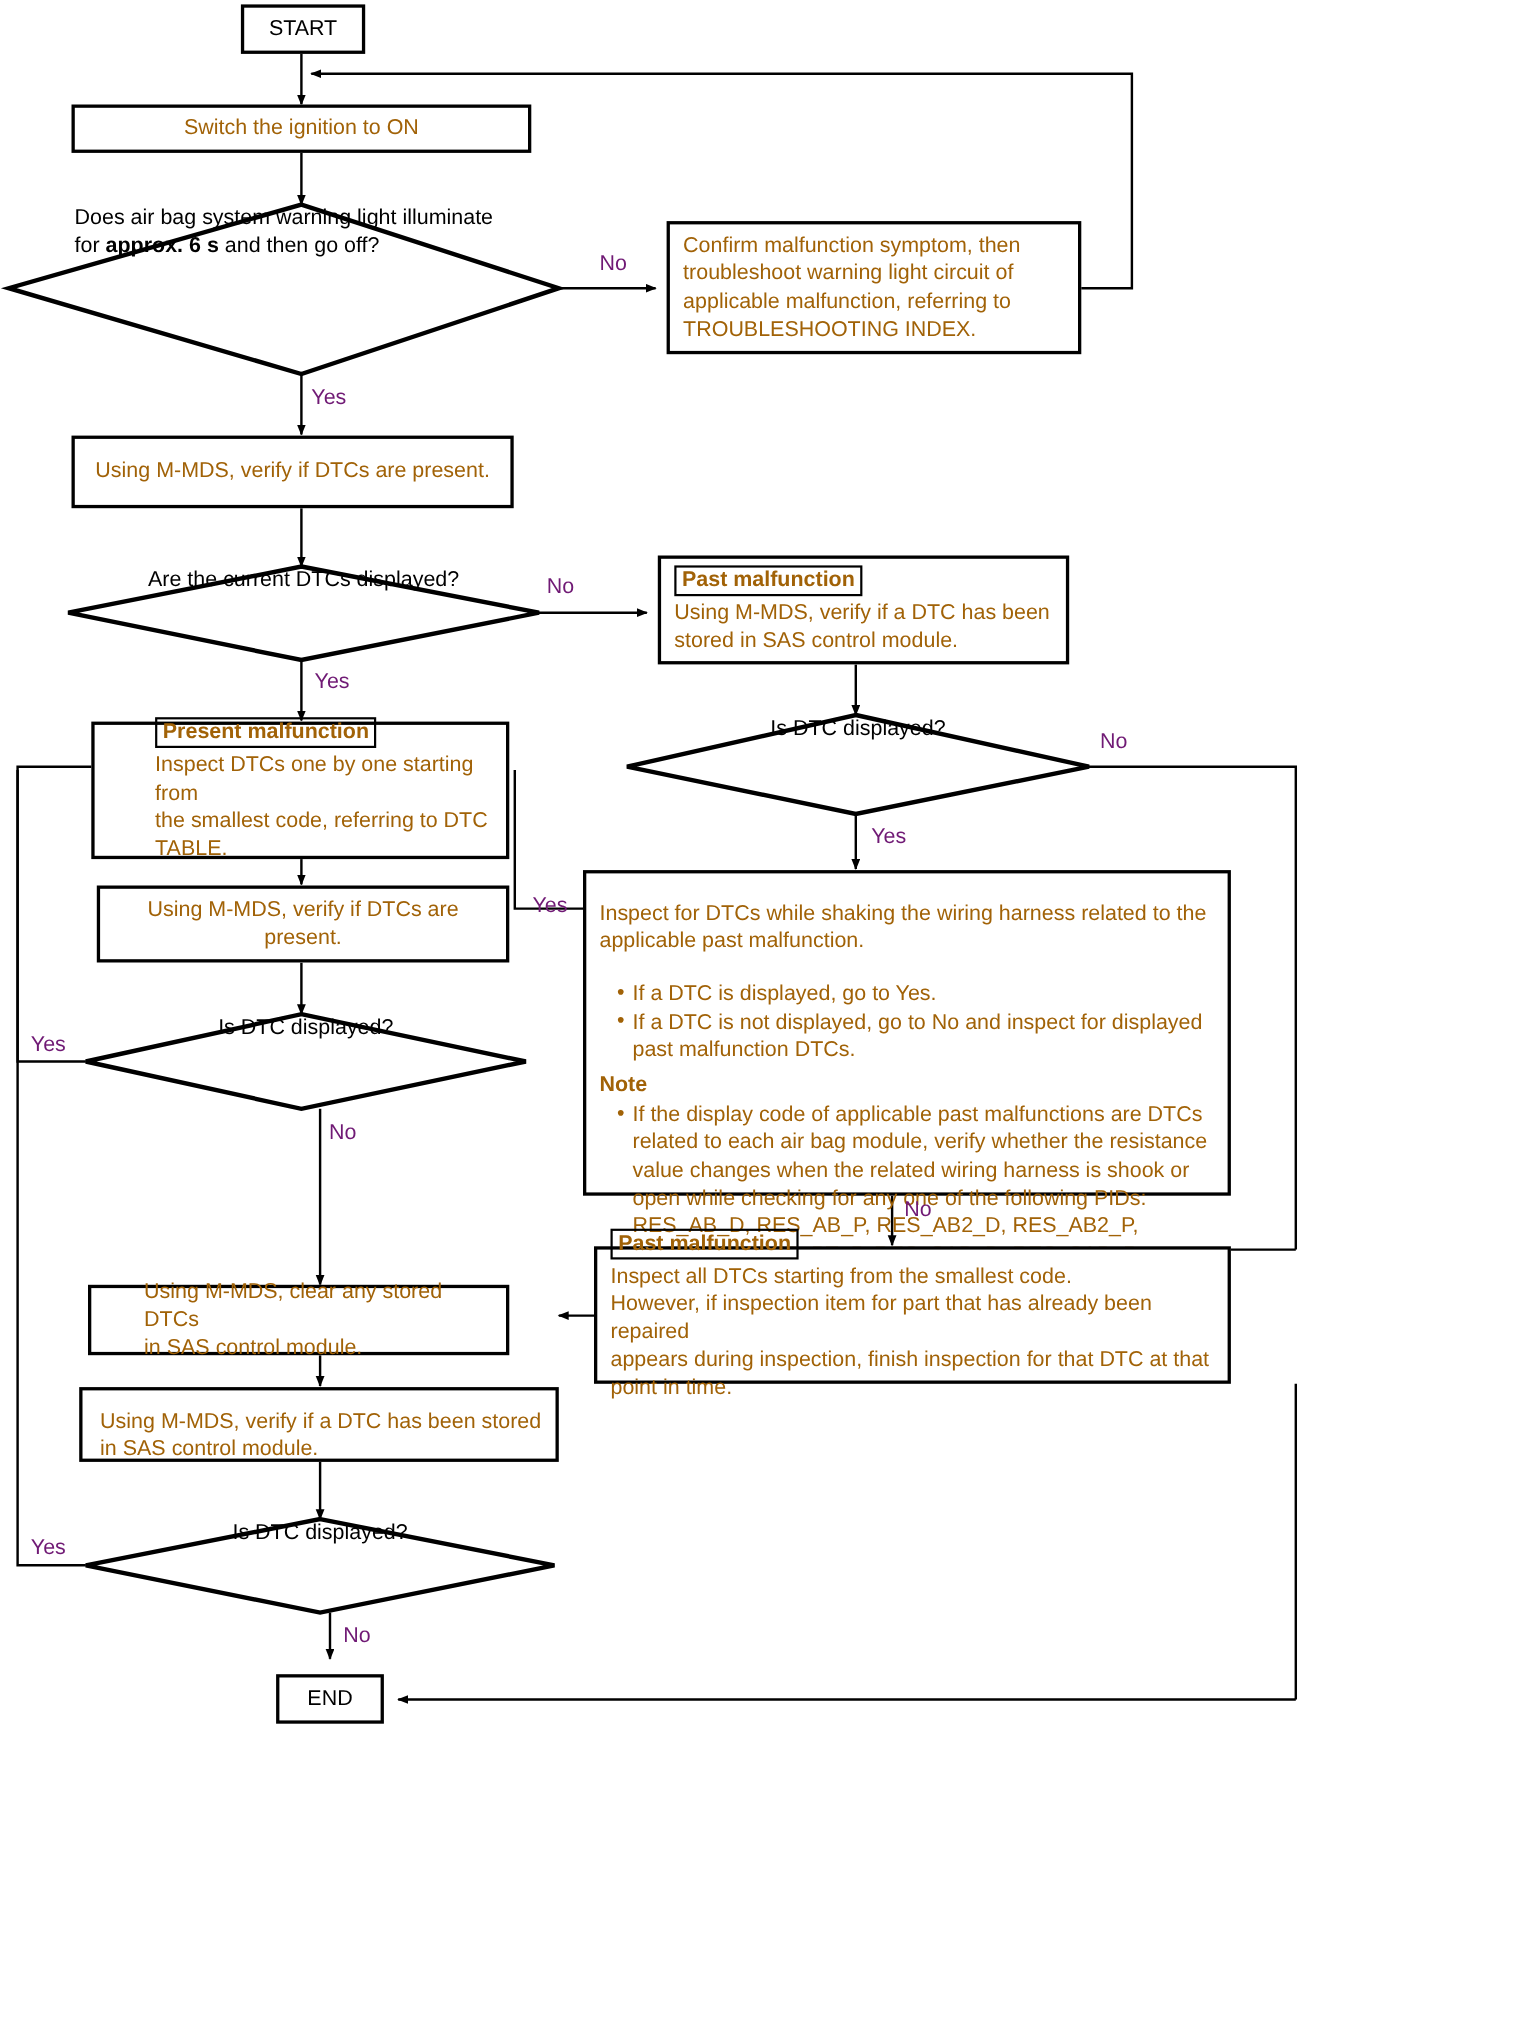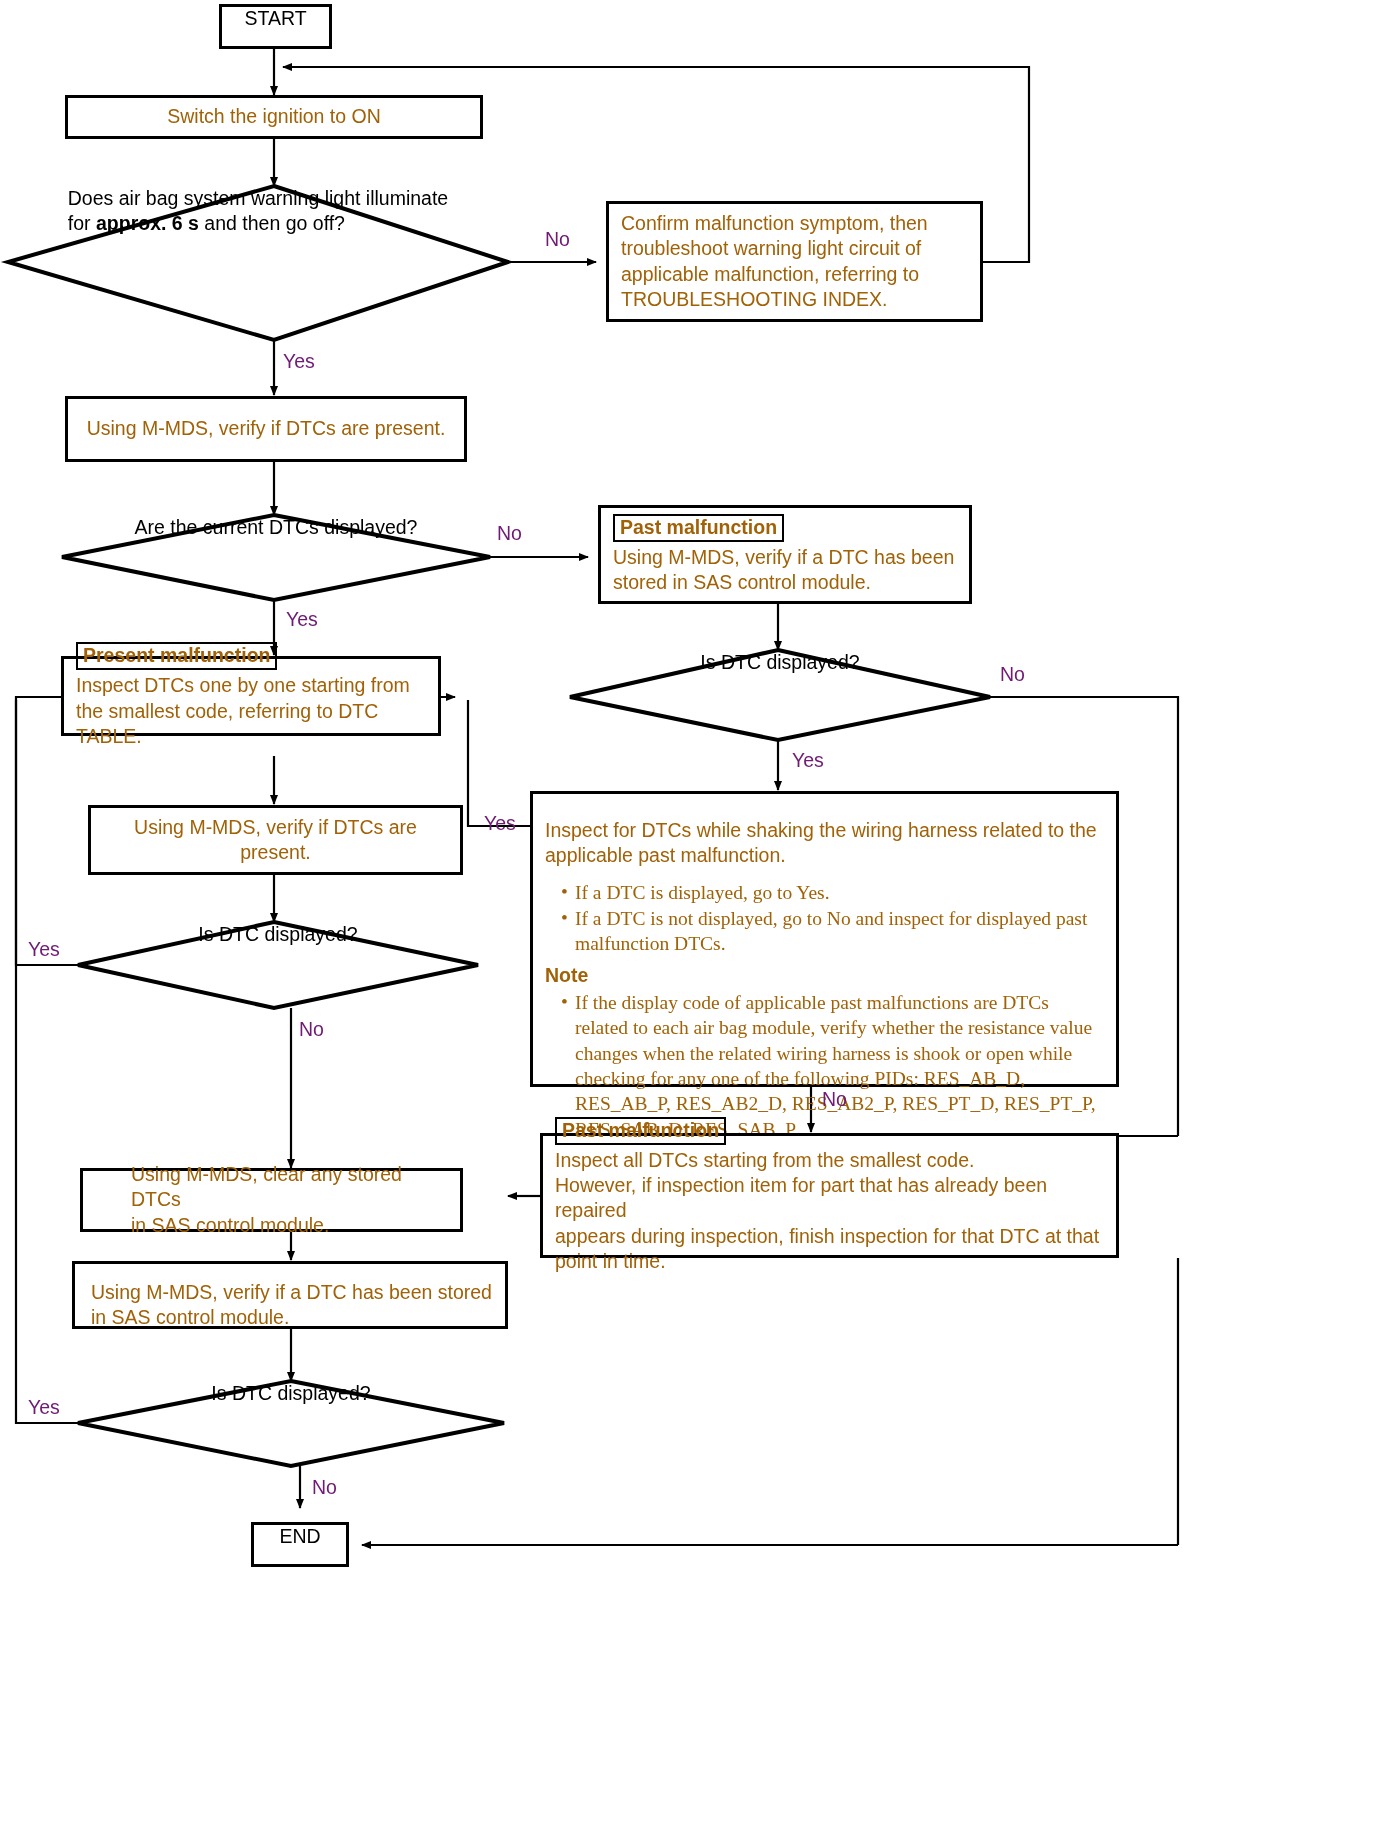--- a/index.html
+++ b/index.html
@@ -43,6 +43,7 @@
   .terminal {
     border: 3px solid #000000;
     display: flex;
+    align-items: center;
     justify-content: center;
     font-size: 19.5px;
   }

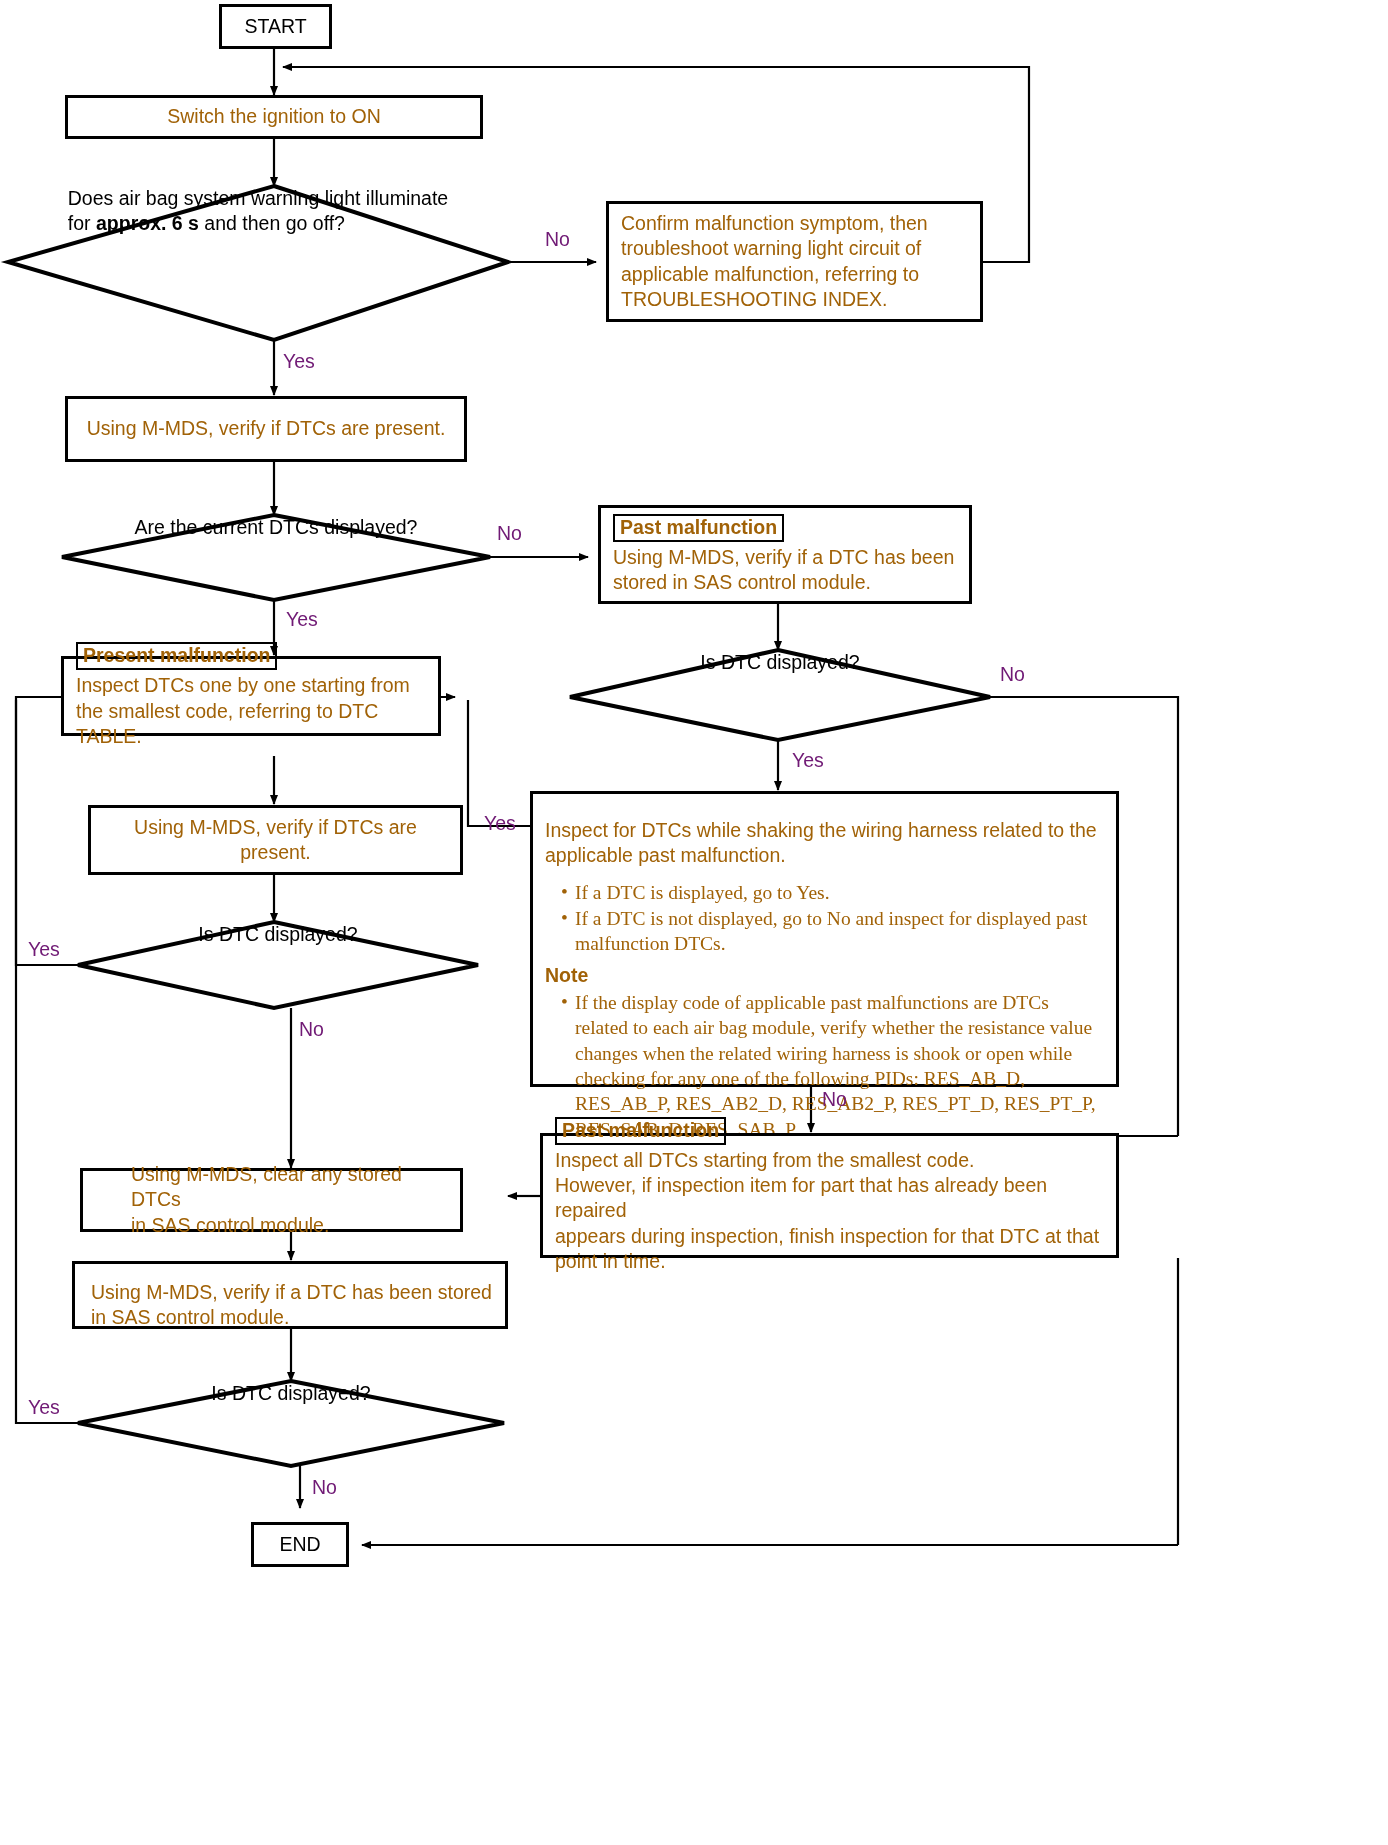--- a/index.html
+++ b/index.html
@@ -219,7 +219,7 @@
     <div class="diamond-label">Is DTC displayed?</div>
   </div>
 
-  <div class="node box" style="left:61px; top:656px; width:380px; height:80px;">
+  <div class="node box" style="left:83px; top:656px; width:380px; height:125px;padding-left:43px;">
     <div class="box-inner">
       <div class="tag">Present malfunction</div>
       <div>Inspect DTCs one by one starting from</div>

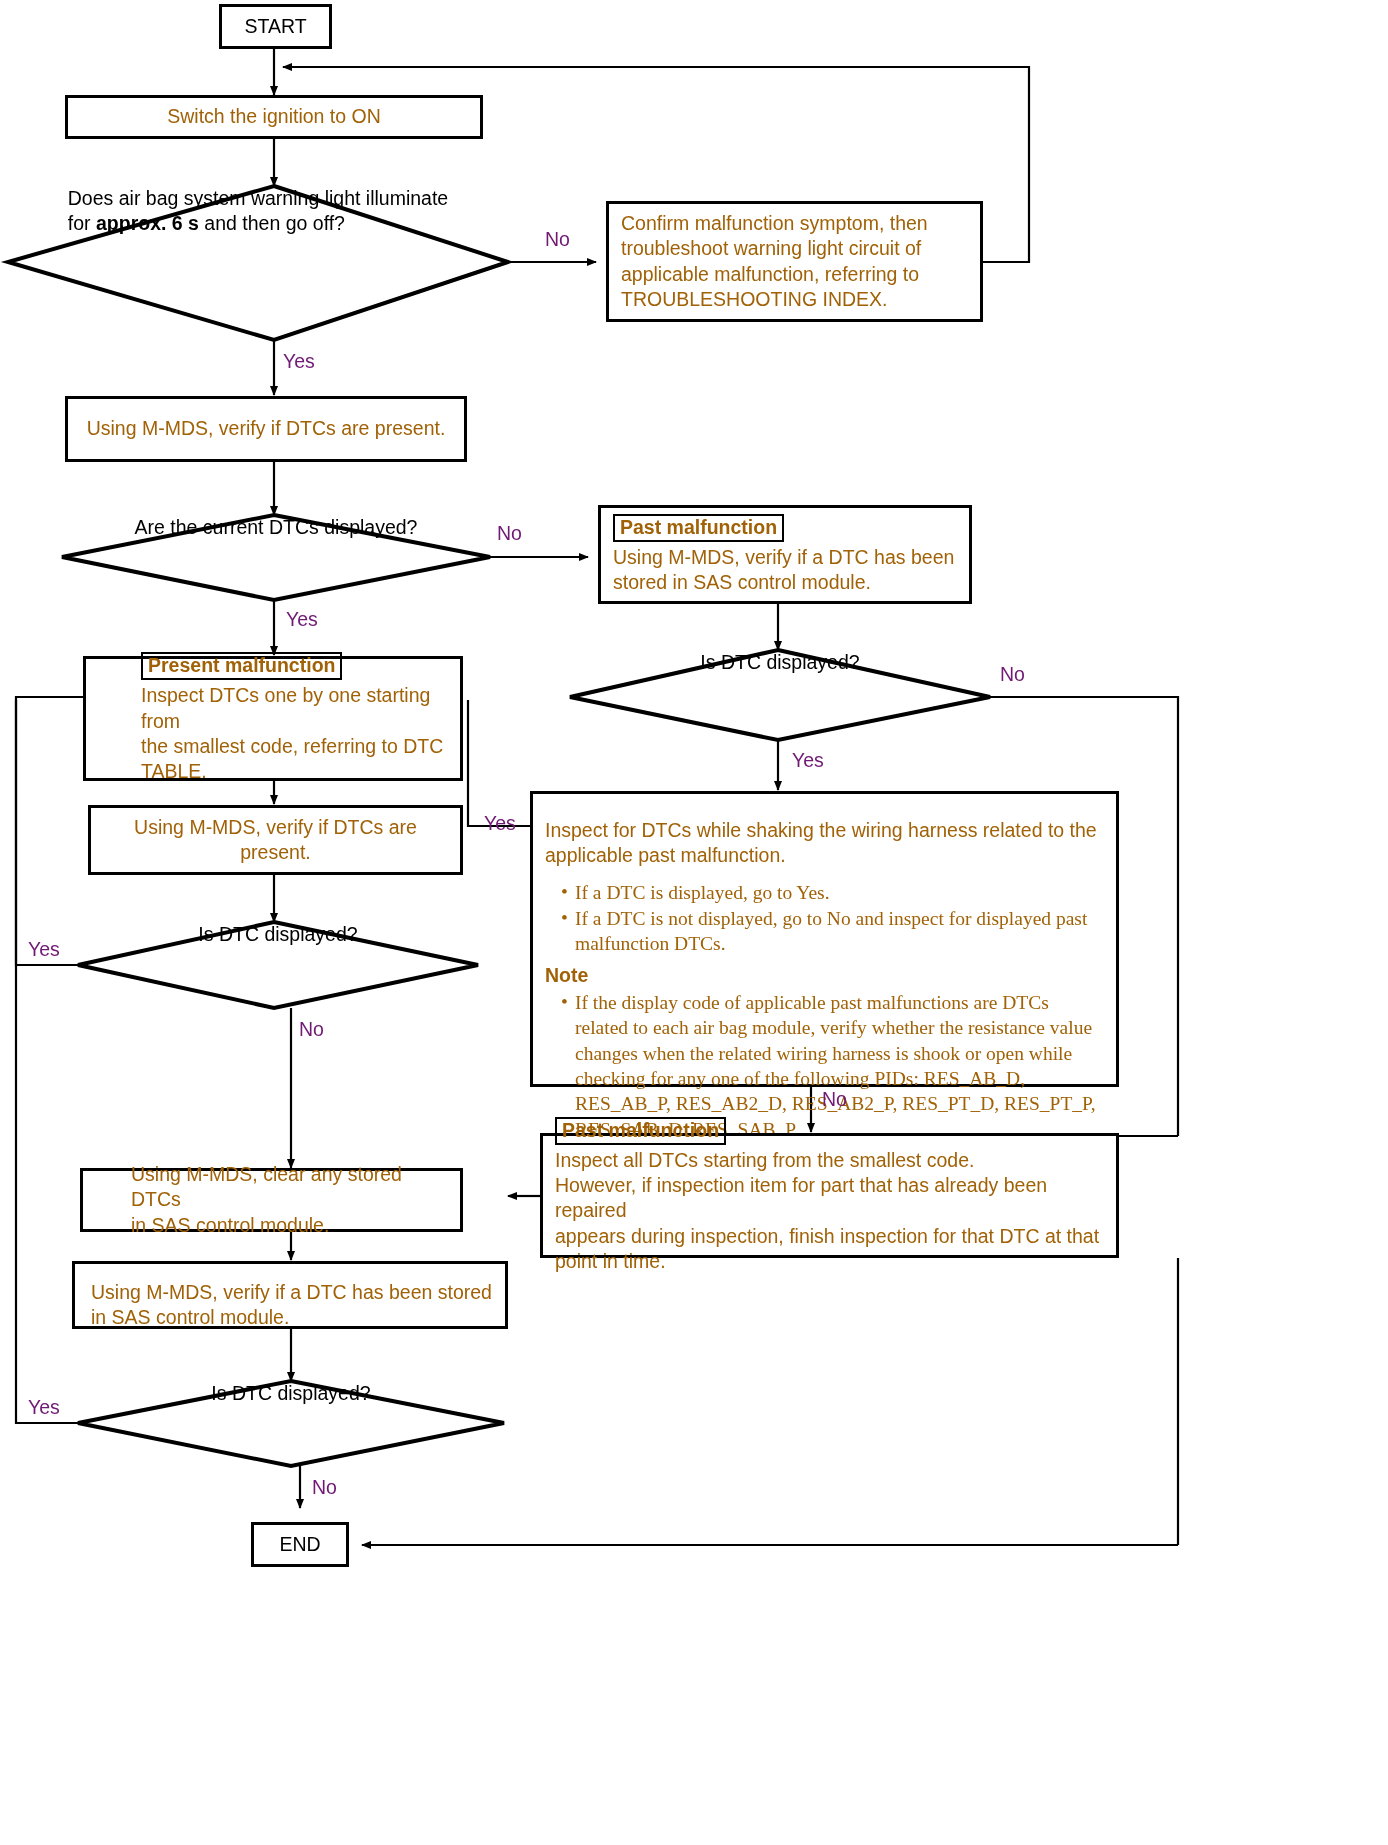--- a/index.html
+++ b/index.html
@@ -79,10 +79,9 @@
     white-space: nowrap;
   }
   ul.bul {
-    margin: 11px 0 0 0;
+    margin: 22px 0 0 0;
     padding: 0 0 0 16px;
     list-style: none;
-    font-family: Liberation Serif, serif;
   }
   ul.bul li {
     position: relative;

